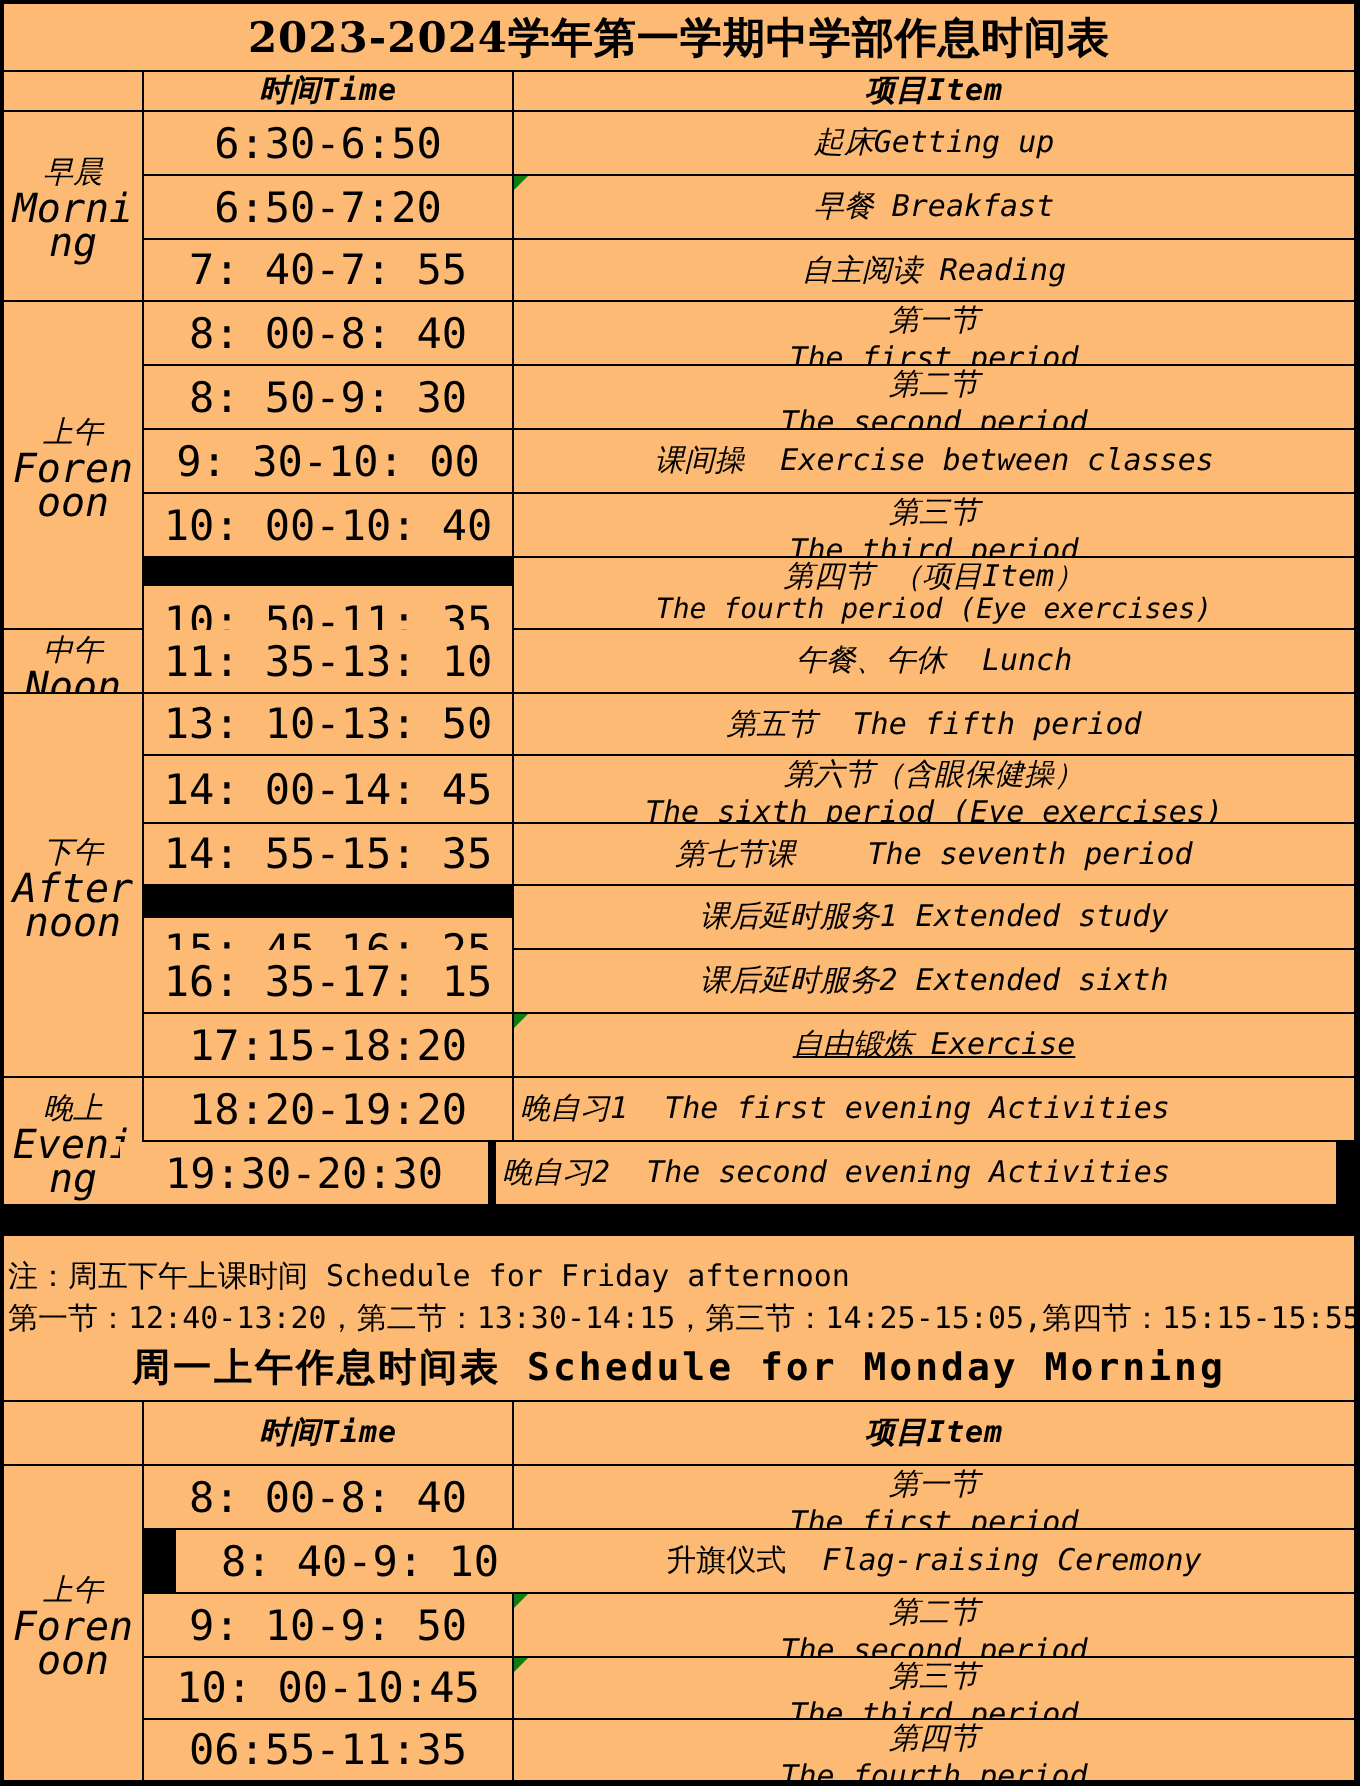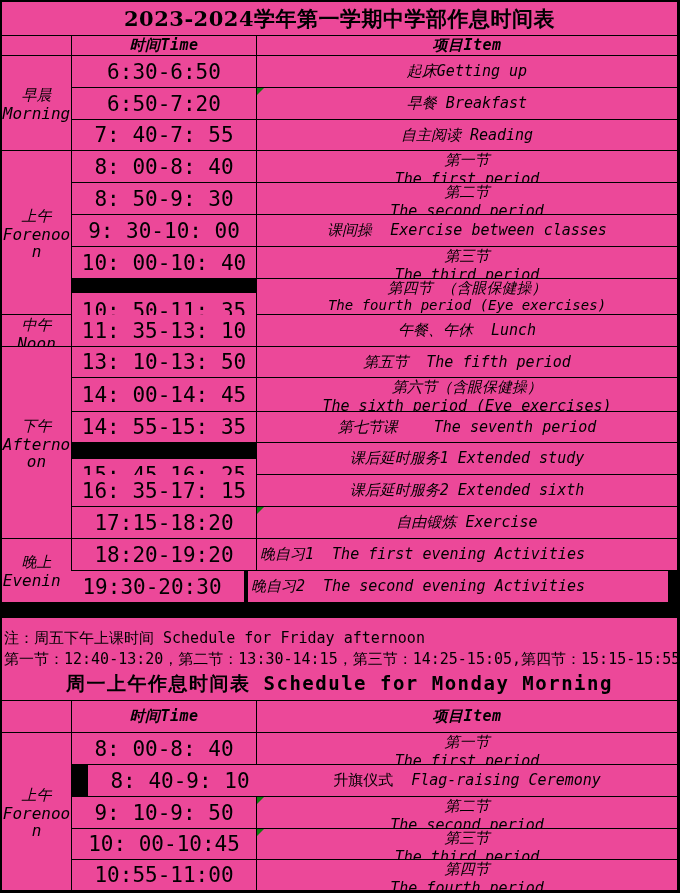--- a/index.html
+++ b/index.html
@@ -13,7 +13,7 @@
   }
   .cell{
     position:absolute;
-    background:#ec4899;
+    background:#fdba74;
     box-sizing:border-box;
     overflow:hidden;
   }

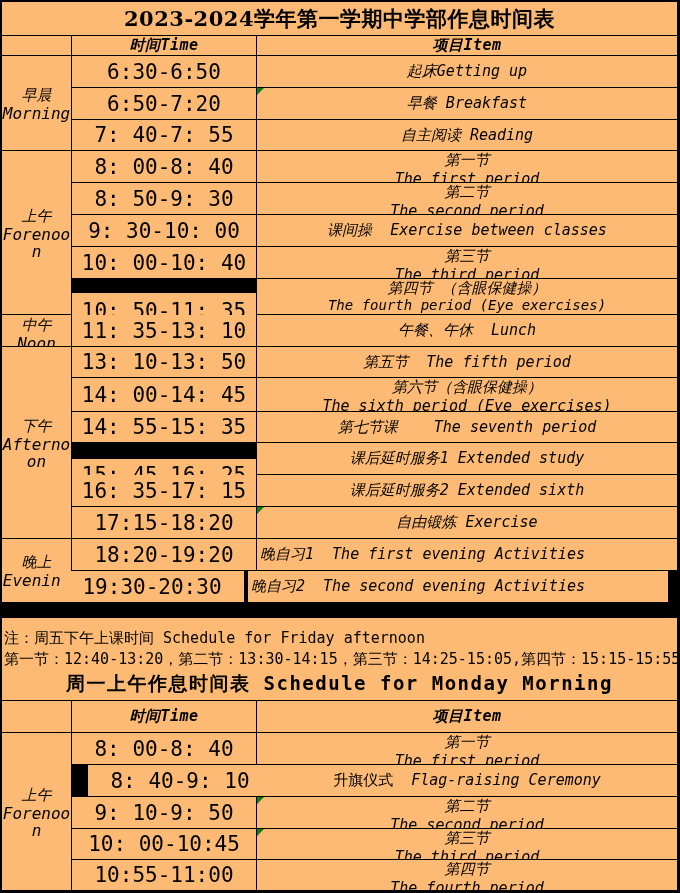--- a/index.html
+++ b/index.html
@@ -33,7 +33,7 @@
   .fit .cn-line{line-height:18px;}
   .fit .en-line{font-size:14px;line-height:16px;}
   .cat-cn{font-style:italic;font-size:15px;line-height:20px;white-space:pre;}
-  .cat-en{font-style:italic;font-size:16px;line-height:17px;word-break:break-all;max-width:100%;text-align:center;}
+  .cat-en{font-style:italic;font-size:20px;line-height:17px;word-break:break-all;max-width:100%;text-align:center;}
   .note-cell{padding:10px 2px 0 2px;margin-top:13px;}
   .note-line{font-size:15px;line-height:21px;white-space:pre;}
   .marker{

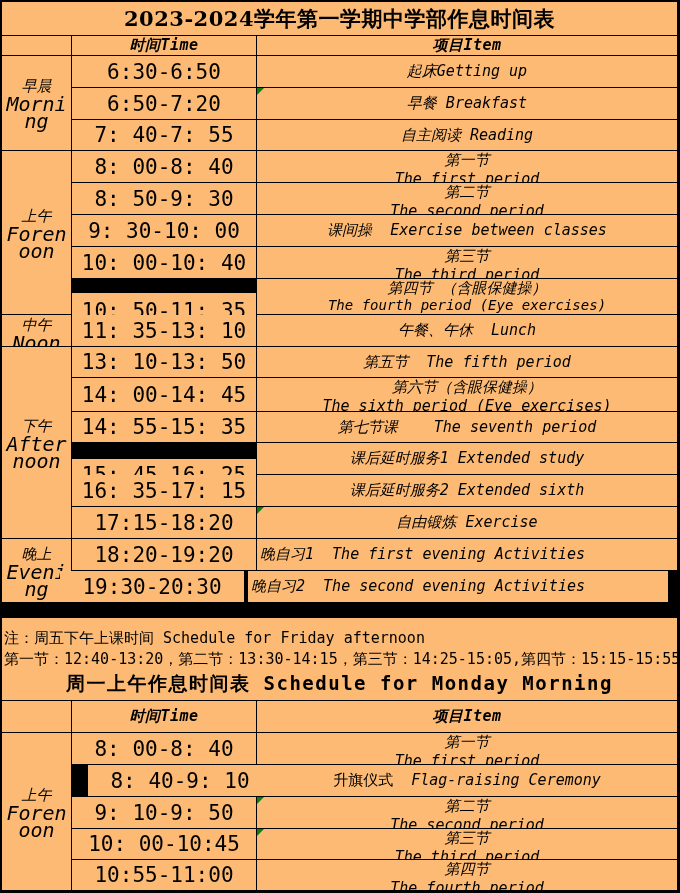--- a/index.html
+++ b/index.html
@@ -120,7 +120,7 @@
       <div class="time-txt">10: 50-11: 35</div>
     </div>
     <div class="cell c-col c-top fit" style="left: 257px; top: 279px; width: 420px; height: 35px;">
-      <div class="item-line cn-line">第四节 （含眼保健操）</div>
+      <div class="item-line cn-line">第四节 （项目Item）</div>
       <div class="item-line en-line">The fourth period (Eye exercises)</div>
     </div>
     <div class="cell c-center" style="left: 72px; top: 315px; width: 184px; height: 31px;">

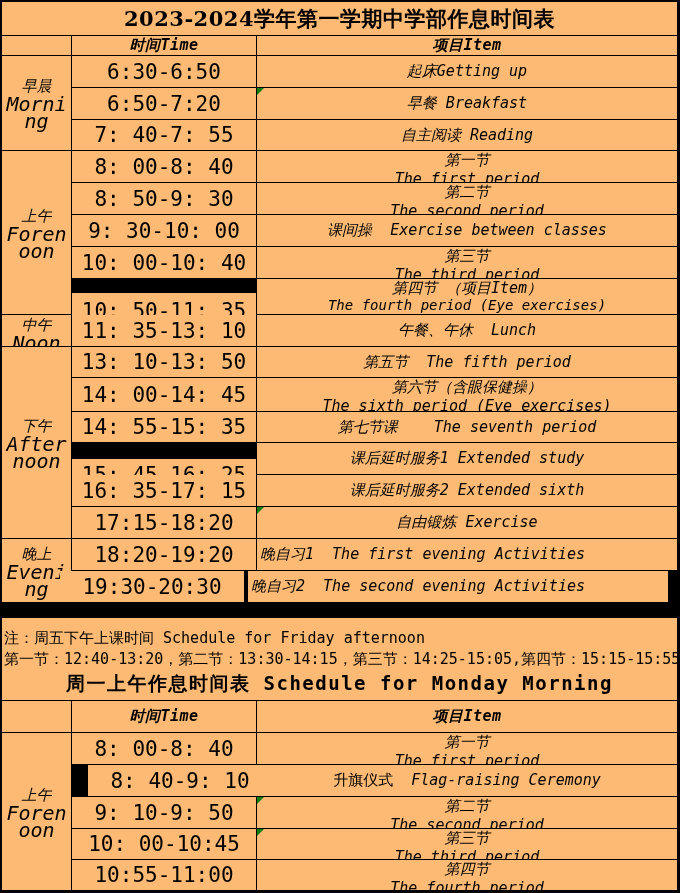--- a/index.html
+++ b/index.html
@@ -163,7 +163,7 @@
     <div class="cell c-center" style="left: 72px; top: 507px; width: 184px; height: 31px;">
       <div class="time-txt">17:15-18:20</div>
     </div>
-    <div class="cell c-col" style="left: 257px; top: 507px; width: 420px; height: 31px;">
+    <div class="cell c-col" style="left: 257px; top: 507px; width: 420px; height: 31px; text-decoration: underline;">
       <div class="item-line">自由锻炼 Exercise</div>
       <div class="marker"></div>
     </div>

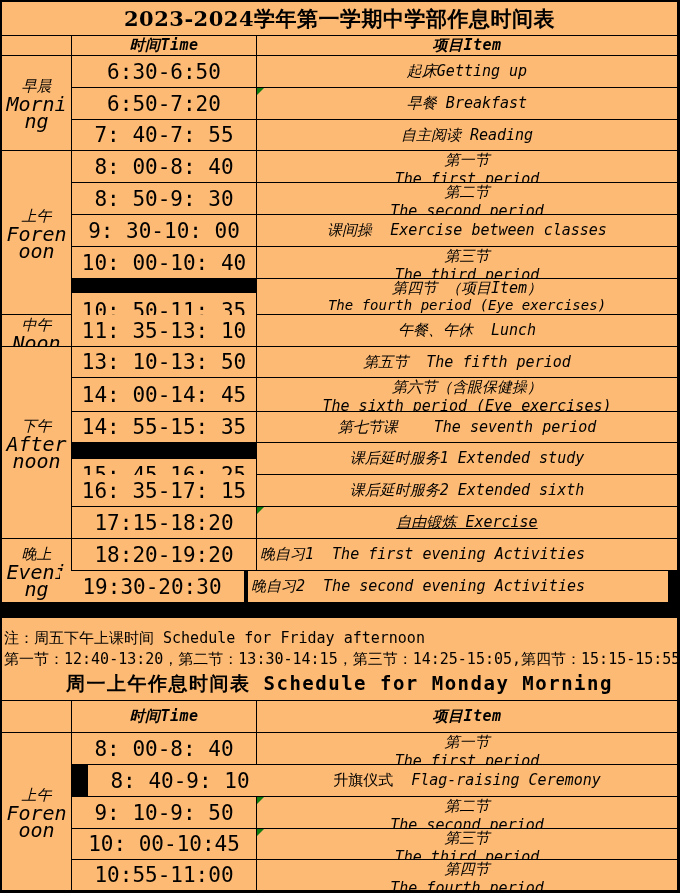--- a/index.html
+++ b/index.html
@@ -222,7 +222,7 @@
       <div class="marker"></div>
     </div>
     <div class="cell c-center" style="left: 72px; top: 860px; width: 184px; height: 30px;">
-      <div class="time-txt">10:55-11:00</div>
+      <div class="time-txt">06:55-11:35</div>
     </div>
     <div class="cell c-col c-top" style="left: 257px; top: 860px; width: 420px; height: 30px;">
       <div class="item-line cn-line">第四节</div>

